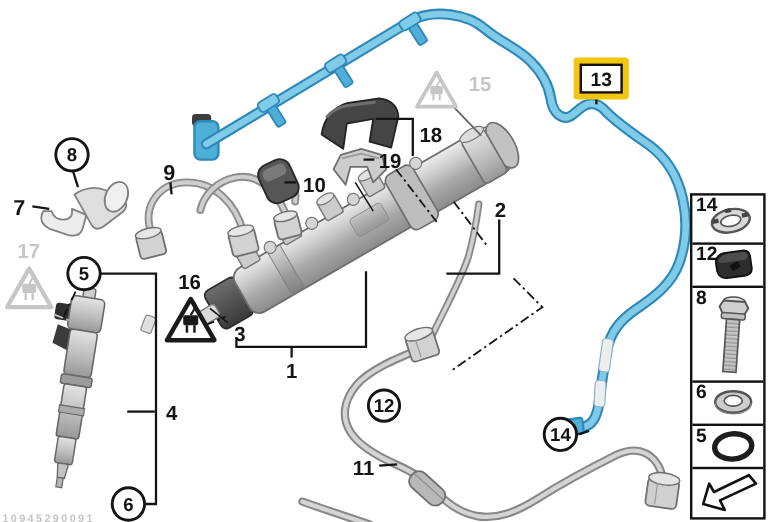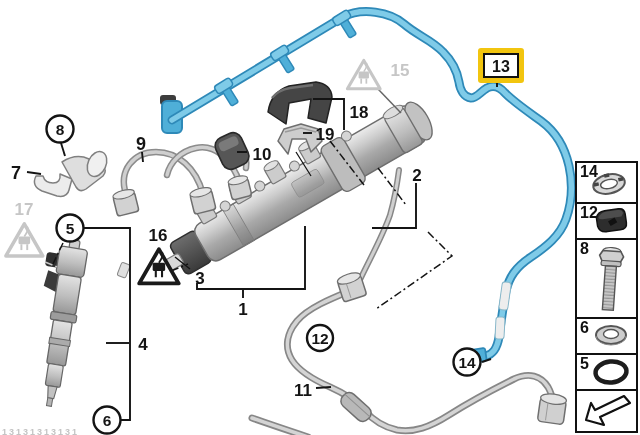--- a/index.html
+++ b/index.html
@@ -346,7 +346,7 @@
   </div>
 </div>
 
-<div class="watermark">13131313131</div>
+<div class="watermark">10945290091</div>
 
 </div>
 

